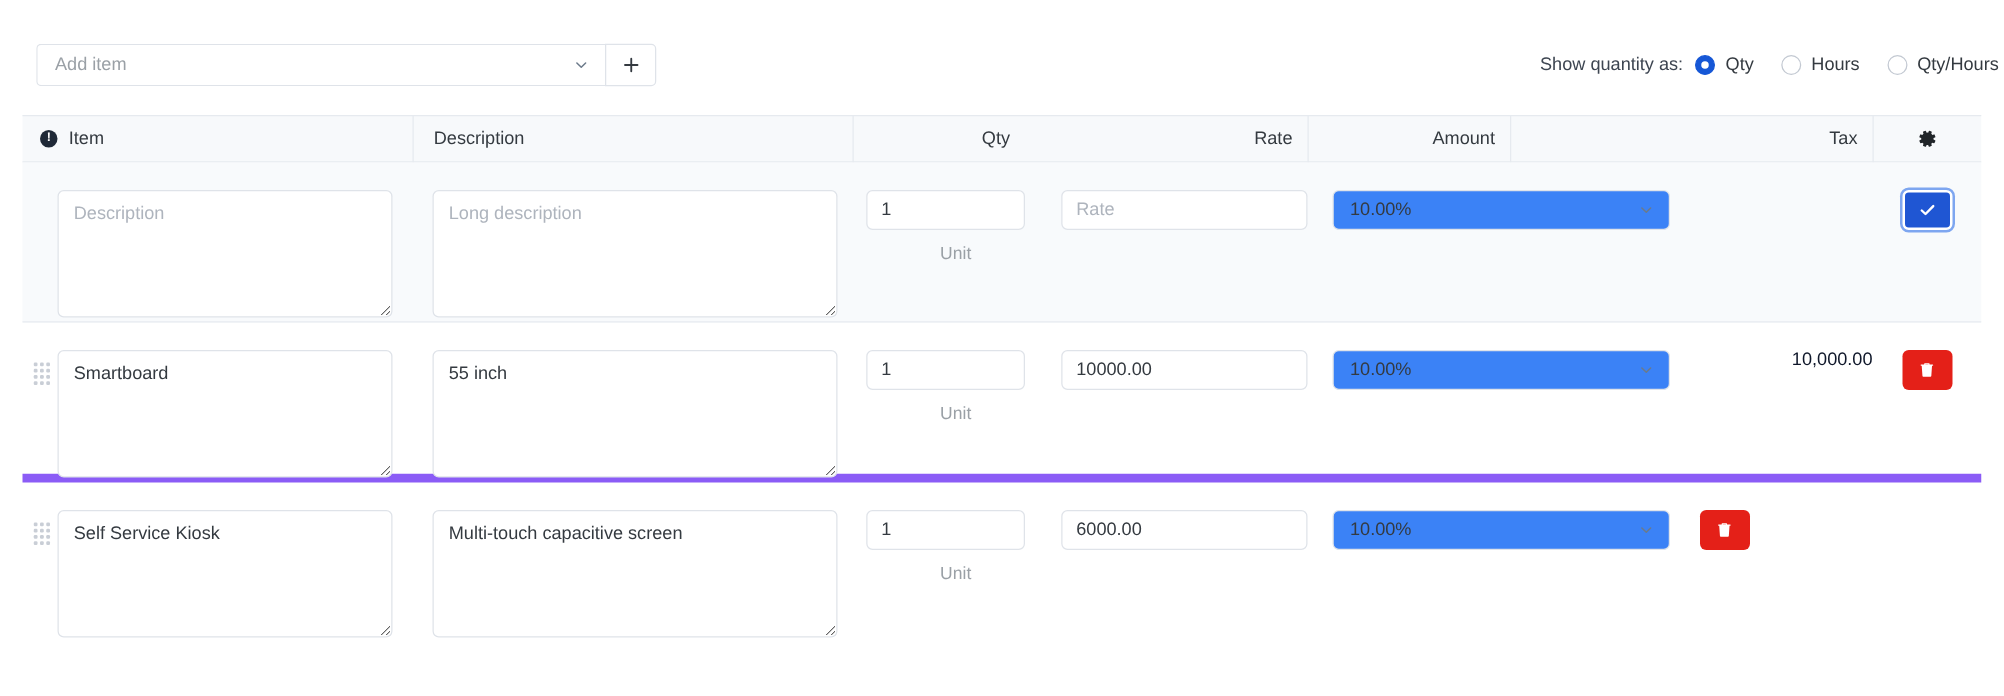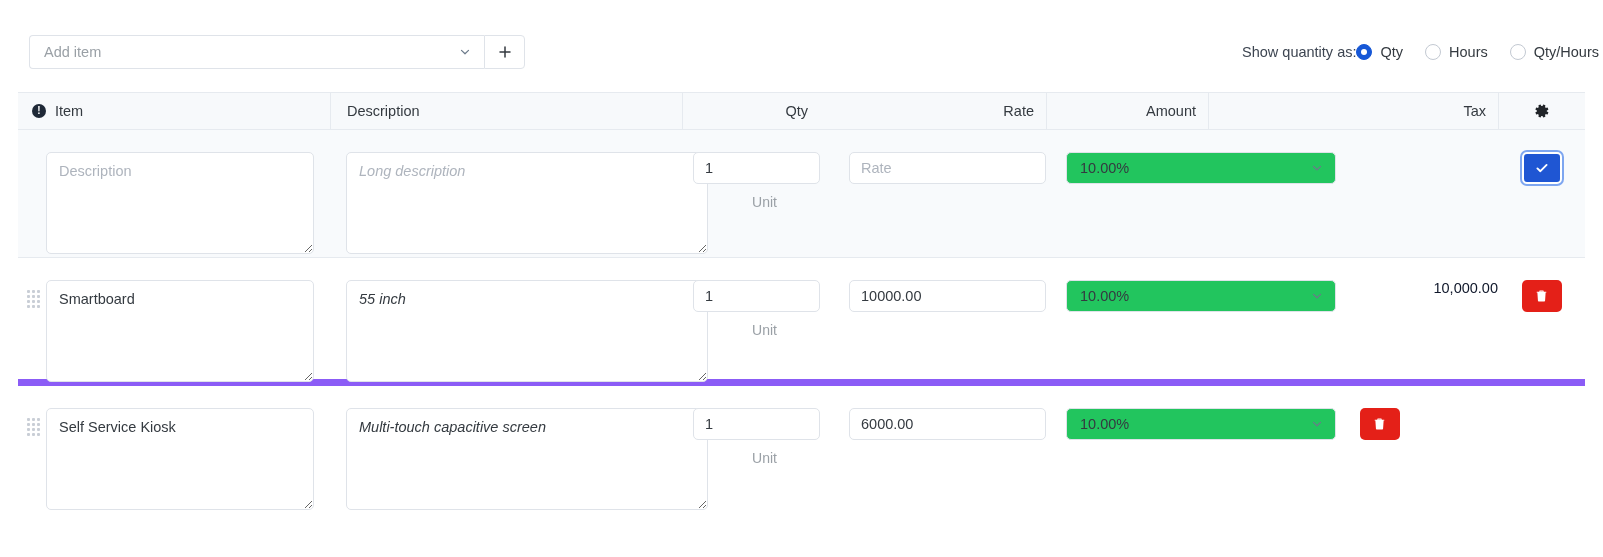--- a/index.html
+++ b/index.html
@@ -52,7 +52,7 @@
     font-size: 14.5px; color: #3d4551;
     white-space: nowrap;
   }
-  .showqty-label { }
+  .showqty-label { margin-right: 10px; }
   .radio-opt { display: flex; align-items: center; margin-right: 22px; cursor: pointer; }
   .radio-opt:last-child { margin-right: 0; }
   .radio {

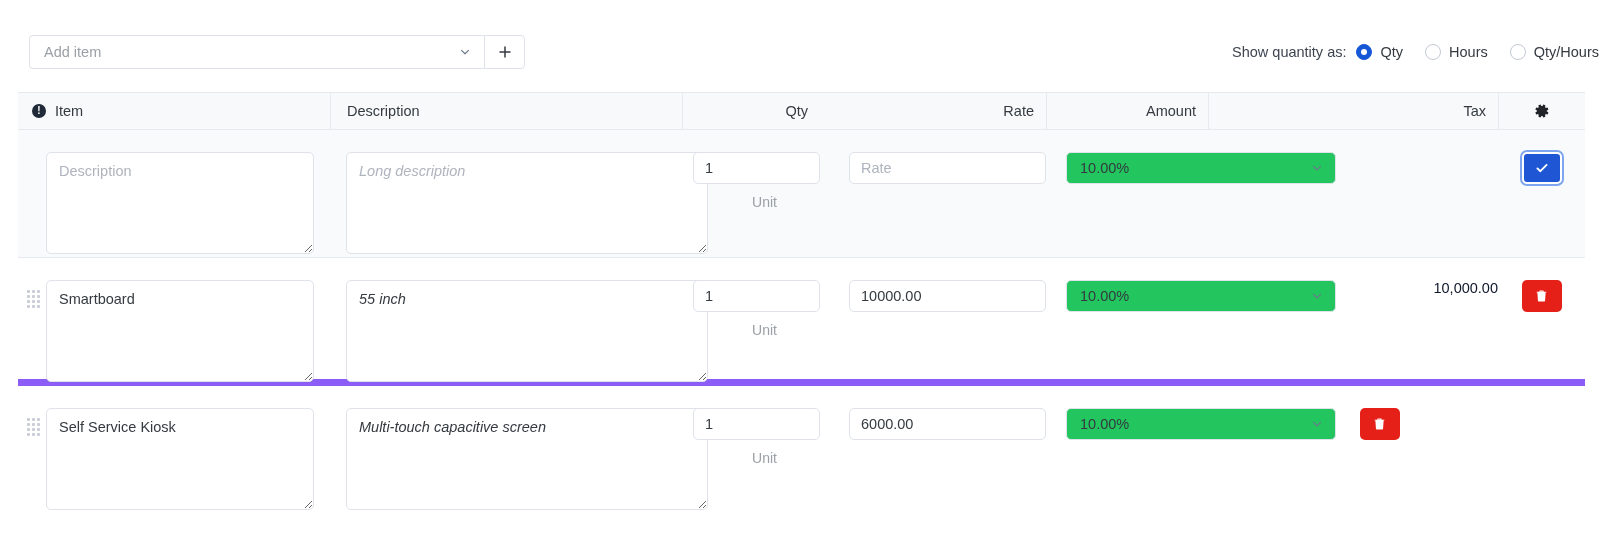--- a/index.html
+++ b/index.html
@@ -146,7 +146,7 @@
     overflow: hidden;
     line-height: 1.3;
   }
-  textarea.ta.long { width: 362px; font-style: italic; }
+  textarea.ta.long { width: 324px; }
   textarea.ta::placeholder { color: #aeb4bd; }
 
   input.num {

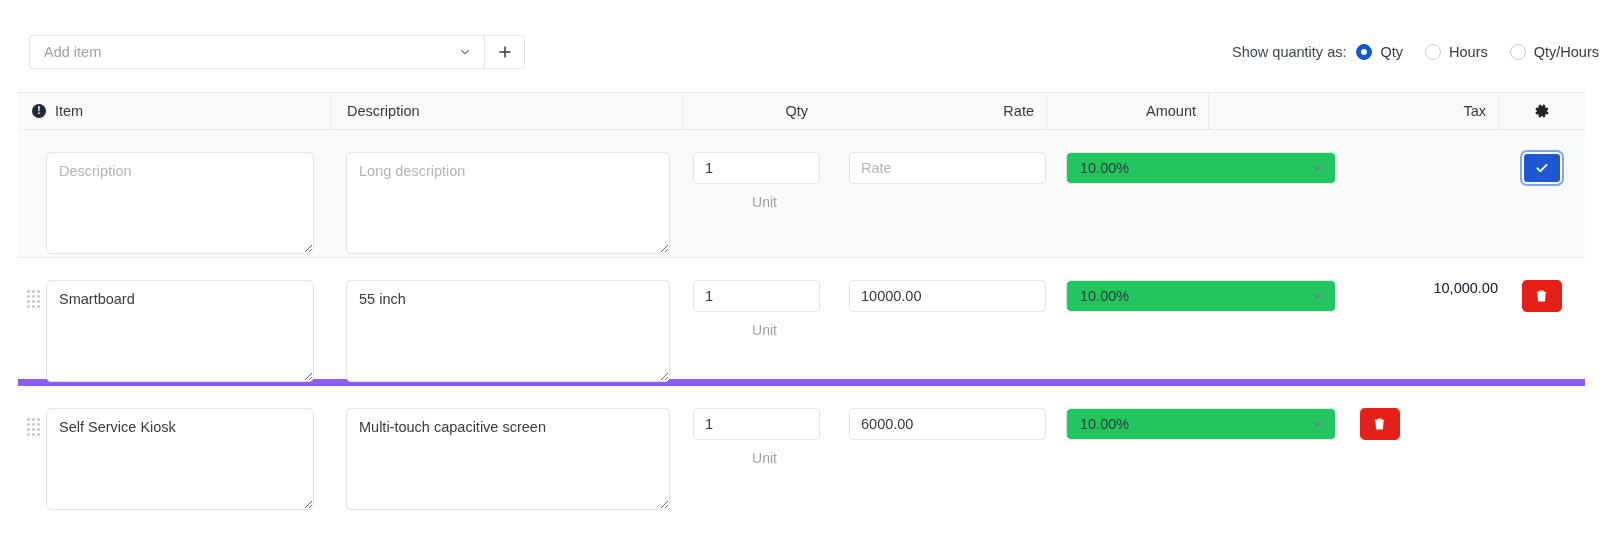--- a/index.html
+++ b/index.html
@@ -172,7 +172,7 @@
     width: 270px; height: 32px;
     border: 1px solid #dfe3e9;
     border-radius: 5px;
-    background: #22c55e;
+    background: #3b82f6;
     display: flex; align-items: center; justify-content: space-between;
     padding: 0 11px 0 13px;
     font-size: 14.5px; color: #343a40;

